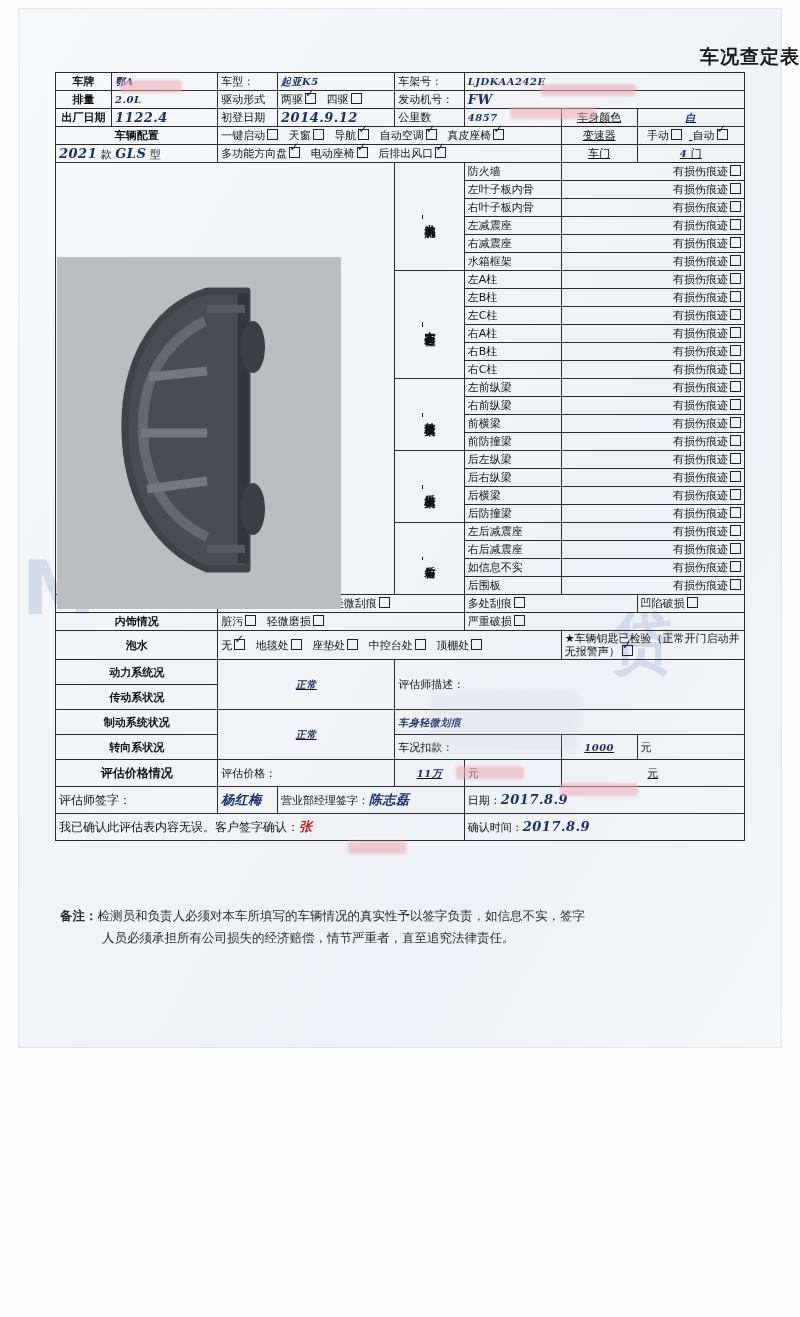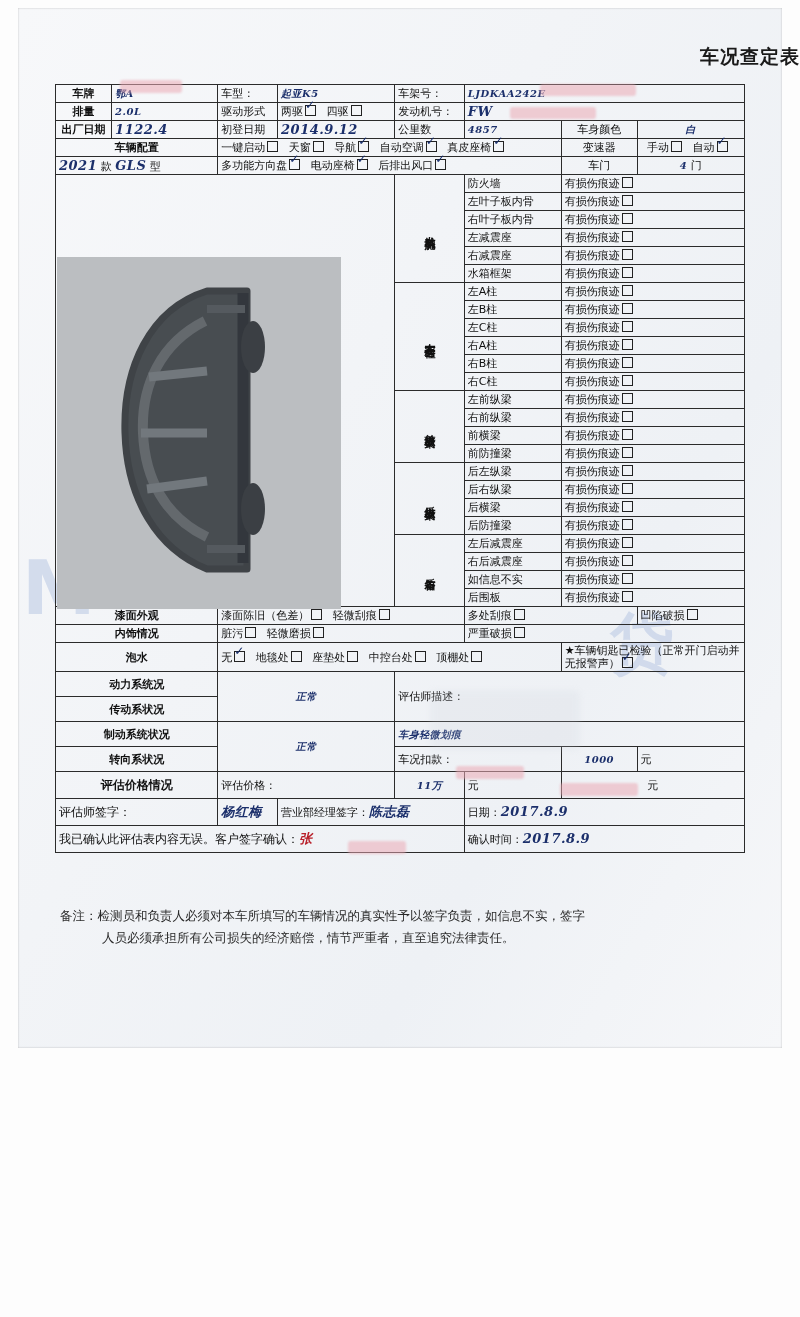--- a/index.html
+++ b/index.html
@@ -15,7 +15,7 @@
   .wm3{left:610px;top:600px;font-size:64px;}
   .title{position:absolute;left:0;top:44px;width:800px;text-align:right;font-size:19px;font-weight:bold;
       color:#1a1a1a;letter-spacing:1px;}
-  table.main{position:absolute;left:55px;top:72px;width:690px;border-collapse:collapse;margin-top:12px;}
+  table.main{position:absolute;left:55px;top:72px;width:690px;border-collapse:collapse;}
   table.main td{border:1px solid #2b2b2b;font-size:11px;color:#111;padding:1px 3px;height:15px;
       vertical-align:middle;line-height:13px;}
   .c{text-align:center;}

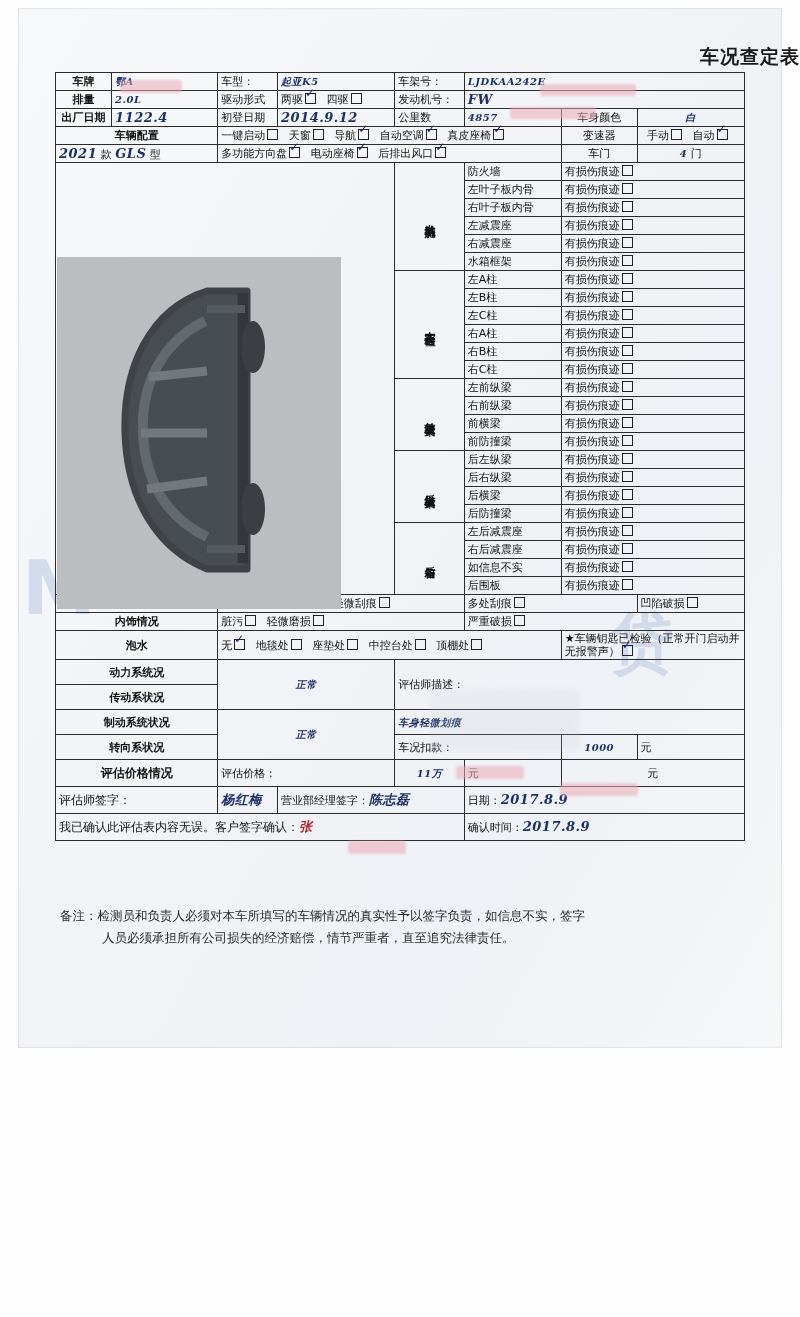--- a/index.html
+++ b/index.html
@@ -18,7 +18,7 @@
   table.main{position:absolute;left:55px;top:72px;width:690px;border-collapse:collapse;}
   table.main td{border:1px solid #2b2b2b;font-size:11px;color:#111;padding:1px 3px;height:15px;
       vertical-align:middle;line-height:13px;}
-  .c{text-align:center;}
+  .c{text-align:center;text-decoration:underline;}
   .lbl{text-align:center;font-weight:bold;background:transparent;}
   .hand{font-family:"DejaVu Serif","Liberation Serif",serif;color:#1b2f6b;font-size:10px;
       font-style:italic;font-weight:bold;letter-spacing:.5px;}

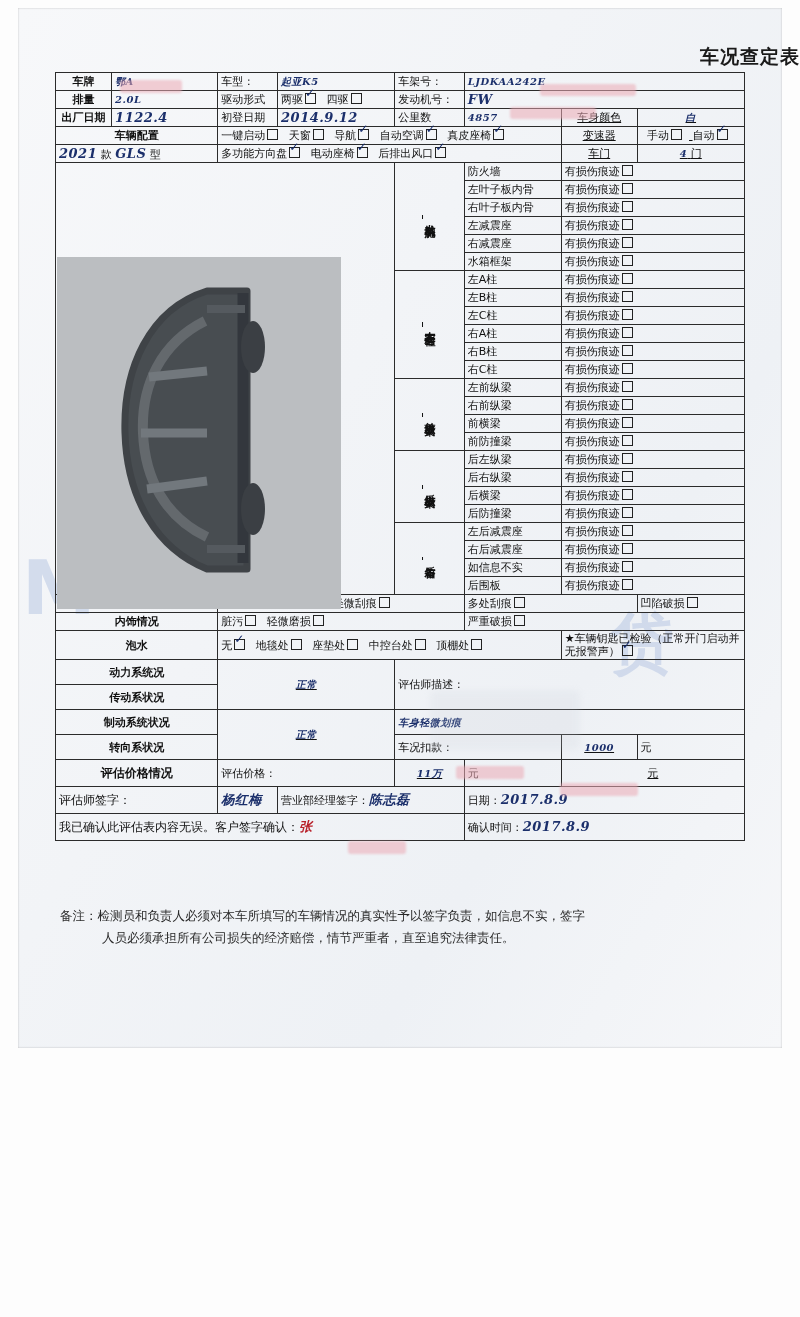--- a/index.html
+++ b/index.html
@@ -28,7 +28,7 @@
   .cb.tick:after{content:"✓";position:absolute;left:-1px;top:-7px;font-size:12px;color:#12296b;font-weight:bold;}
   .opt{white-space:nowrap;margin-right:7px;display:inline-block;}
   .vert{writing-mode:vertical-rl;text-orientation:upright;letter-spacing:1px;font-weight:bold;font-size:11px;}
-  .dmg{text-align:left;white-space:nowrap;}
+  .dmg{text-align:right;white-space:nowrap;}
   .photo{position:absolute;left:57px;top:257px;width:284px;height:352px;overflow:hidden;
       background:#c9cbcd;}
   .note{position:absolute;left:60px;top:905px;width:690px;font-size:12.5px;color:#2a2a2a;line-height:22px;}

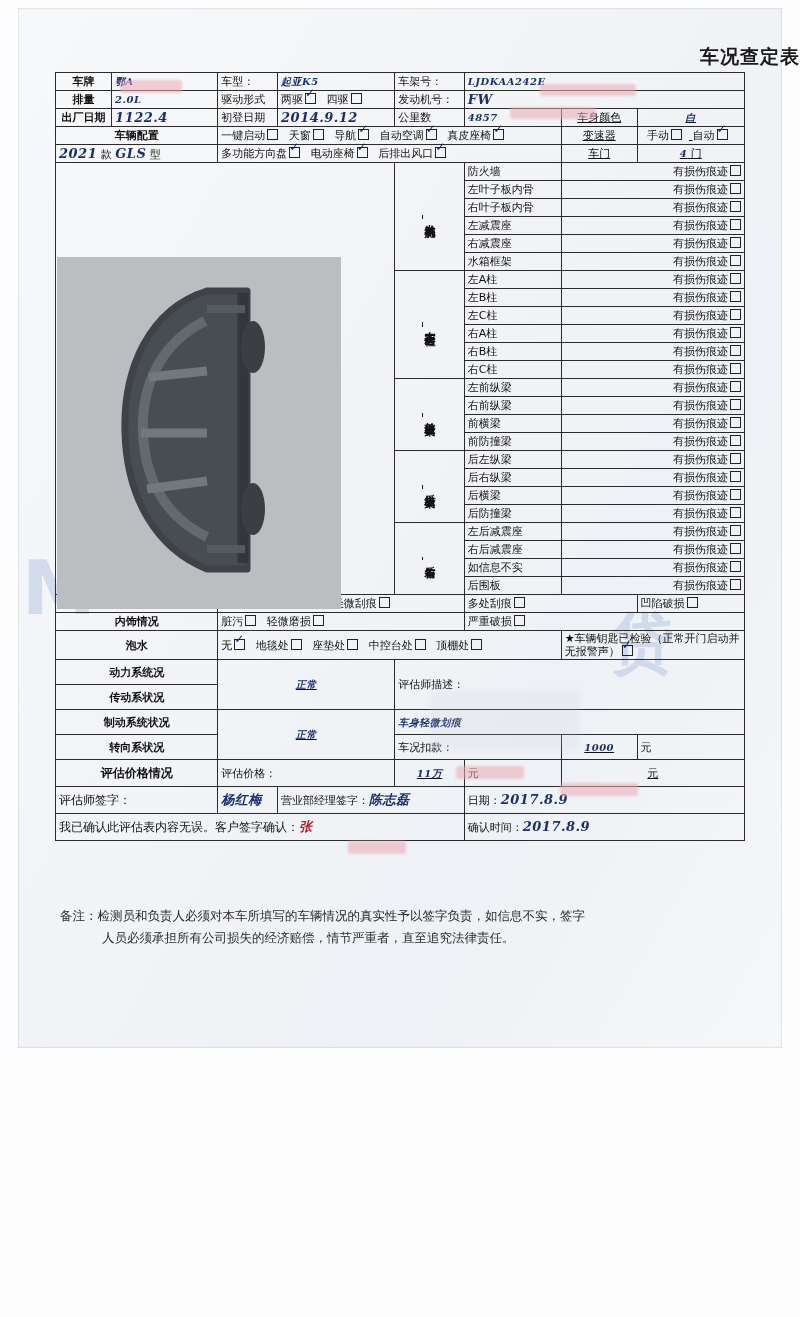--- a/index.html
+++ b/index.html
@@ -32,7 +32,7 @@
   .photo{position:absolute;left:57px;top:257px;width:284px;height:352px;overflow:hidden;
       background:#c9cbcd;}
   .note{position:absolute;left:60px;top:905px;width:690px;font-size:12.5px;color:#2a2a2a;line-height:22px;}
-  .note .ttl{font-weight:normal;}
+  .note .ttl{font-weight:bold;}
   .blot{position:absolute;background:rgba(235,170,180,.55);border-radius:3px;filter:blur(1px);}
   .smudge{position:absolute;background:rgba(200,205,215,.5);filter:blur(3px);border-radius:6px;}
 </style>

